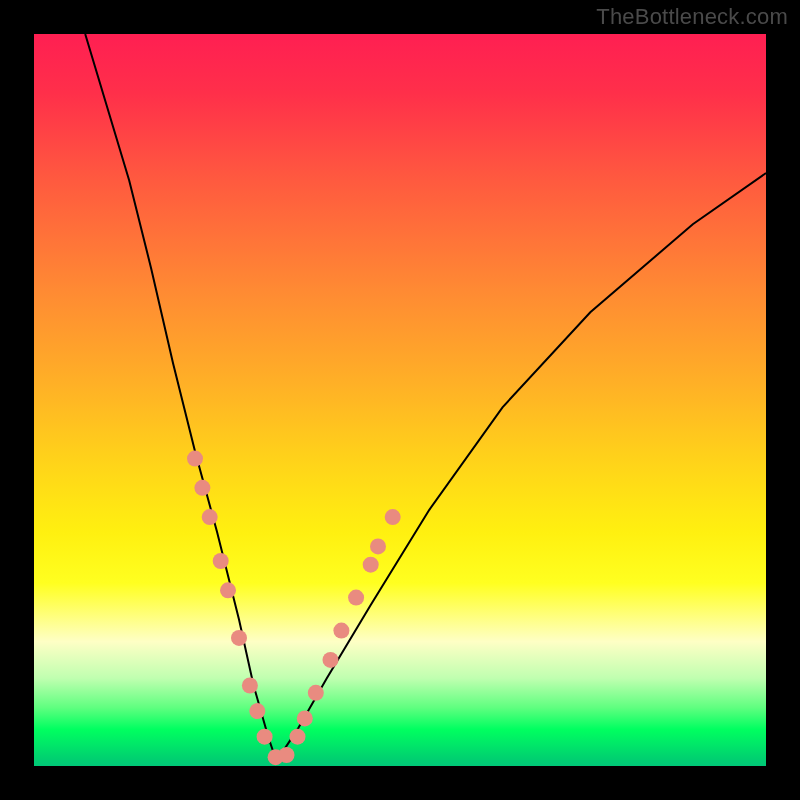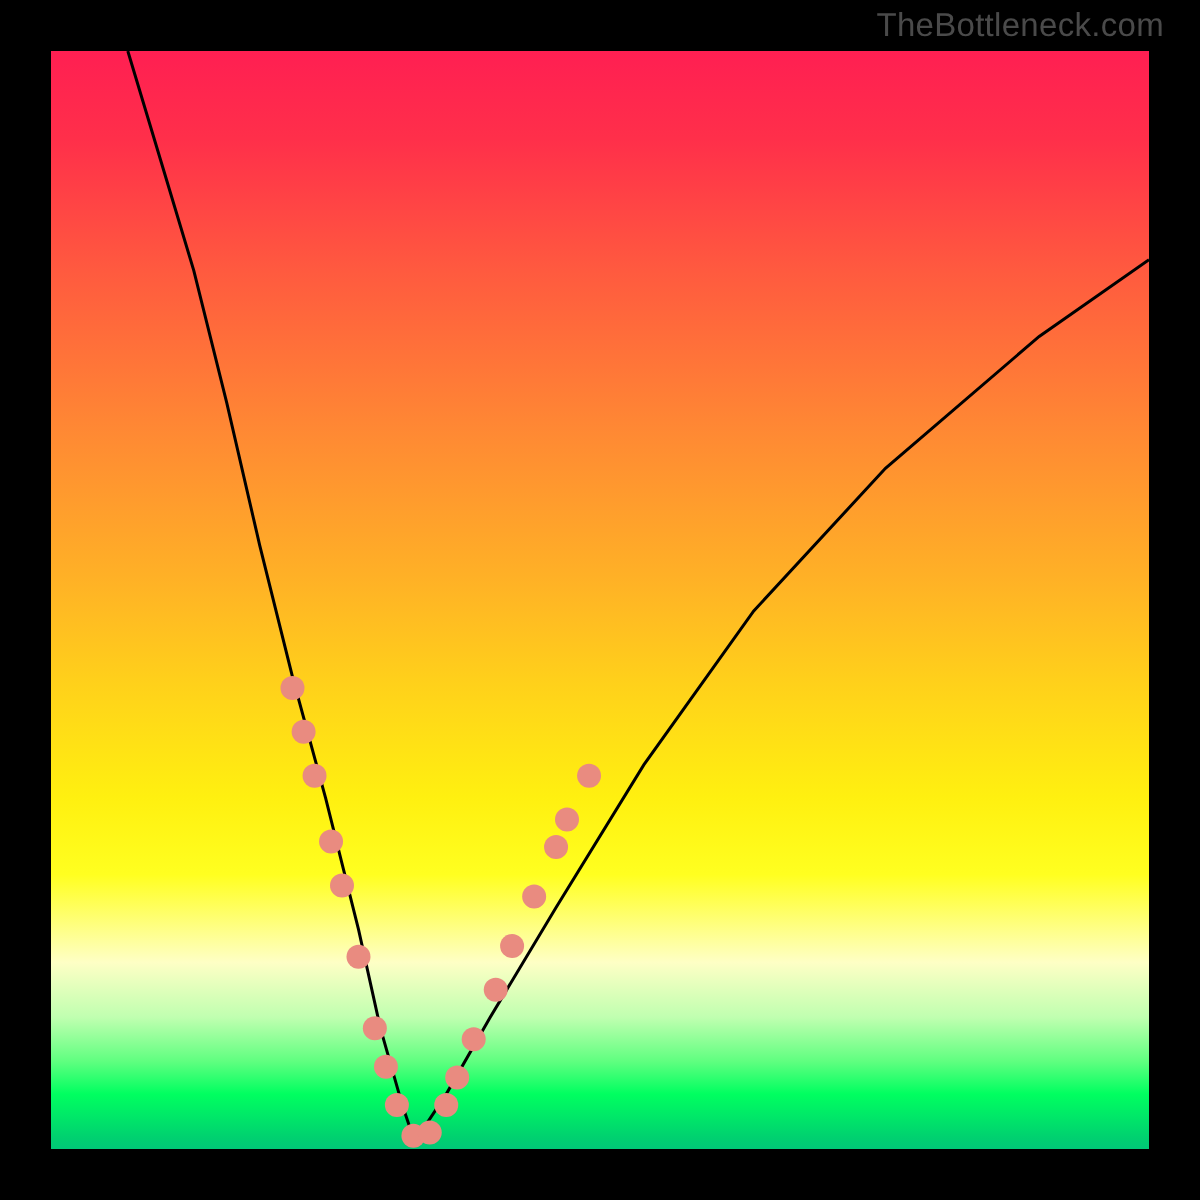--- a/index.html
+++ b/index.html
@@ -38,7 +38,7 @@
   .watermark {
     position: absolute;
     top: 4px;
-    right: 24px;
+    right: 12px;
     color: #4a4a4a;
     font-size: 22px;
     font-weight: 500;

